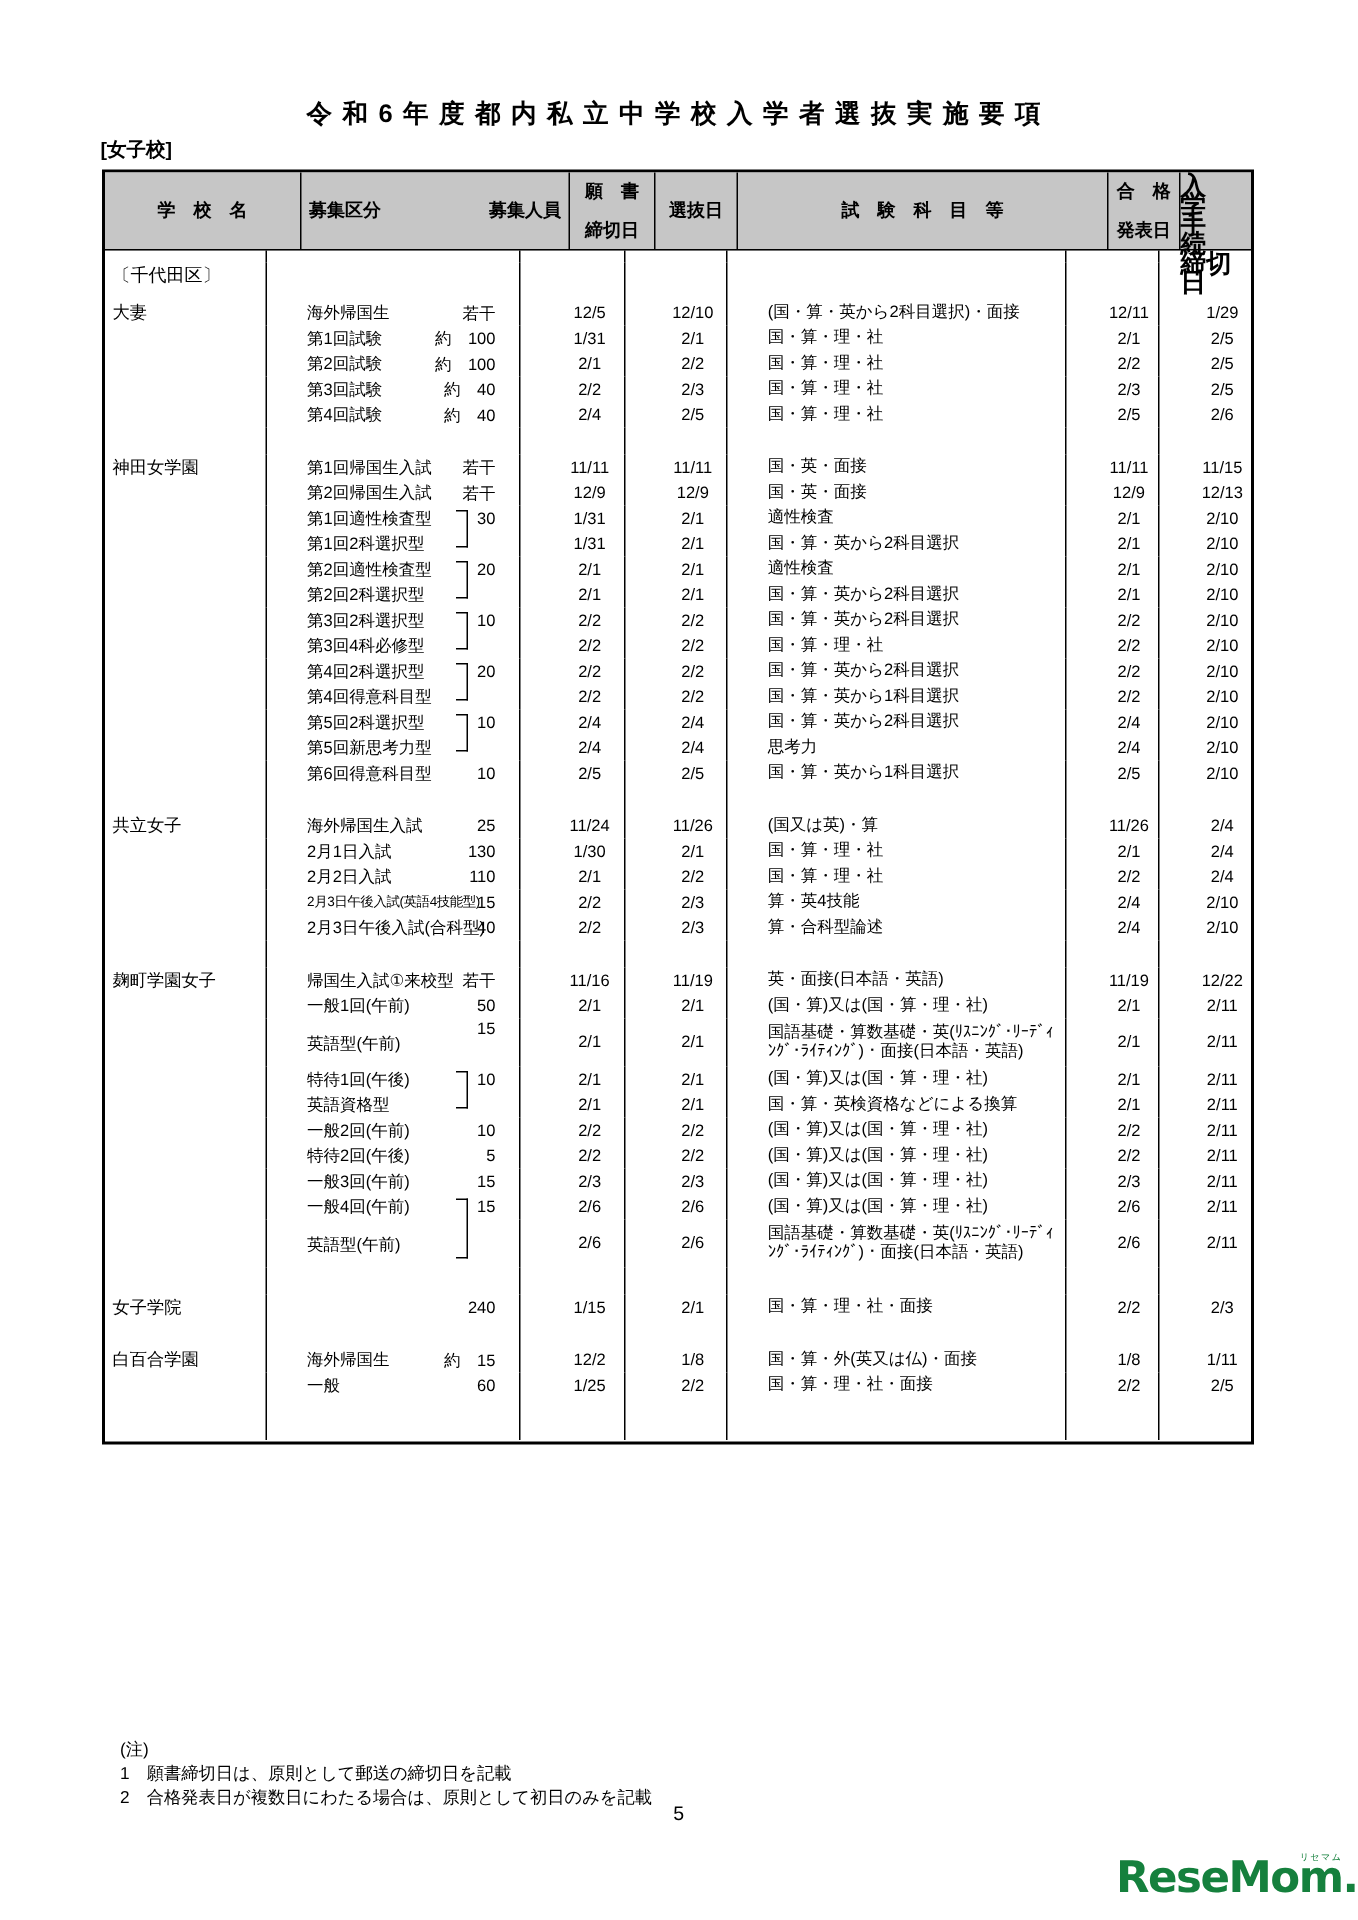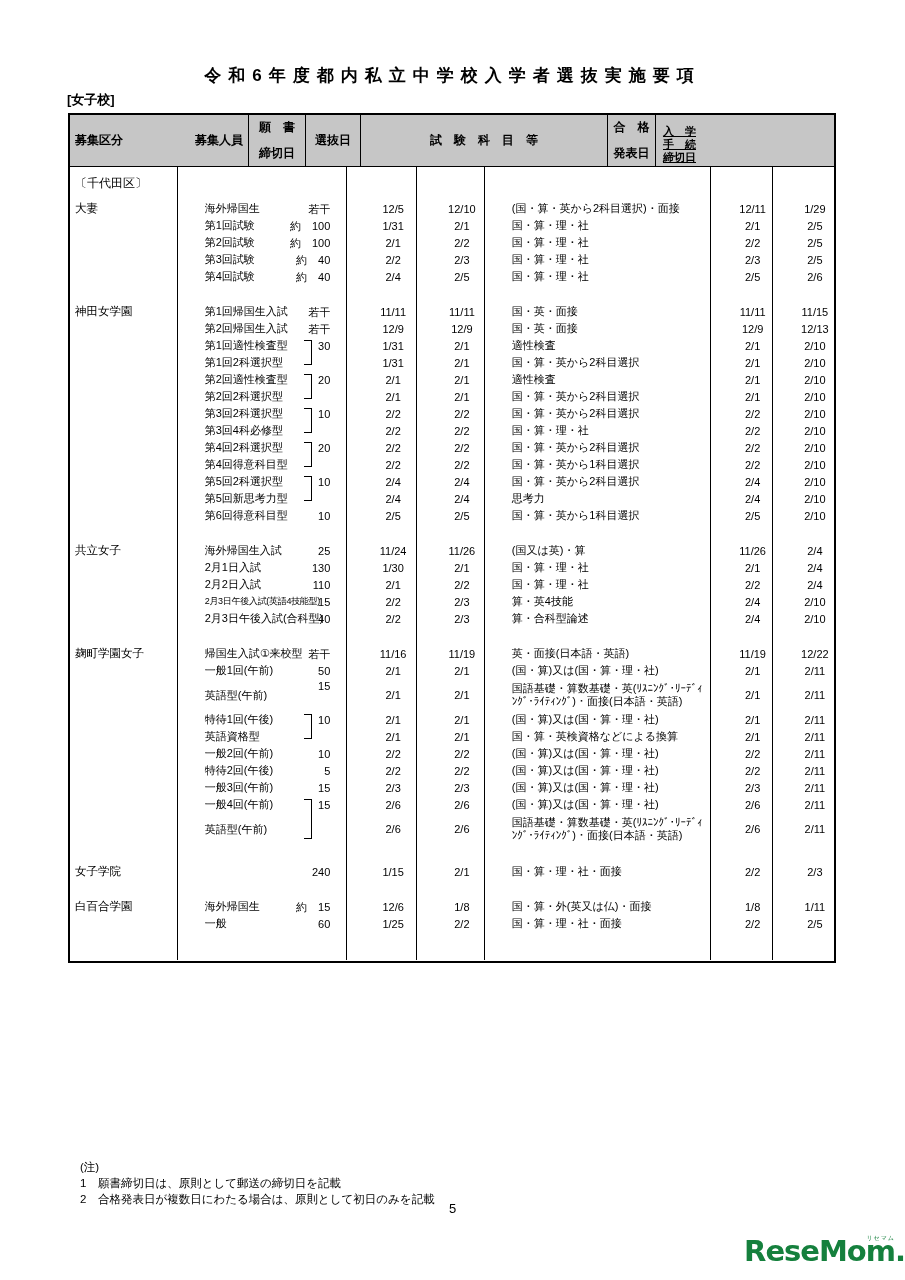--- a/index.html
+++ b/index.html
@@ -22,8 +22,8 @@
   .thead .cell { justify-content:center; }
   .thead .c2 { justify-content:space-between; padding:0 5px;gap:20px; }
   .thead .c3, .thead .c6 { flex-direction:column; justify-content:space-between; padding:4px 0; }
-  .thead .c7 { flex-direction:column; justify-content:flex-end; padding:2px 0;
-    font-size:11px; line-height:13px;text-decoration:underline; }
+  .thead .c7 { flex-direction:column; justify-content:space-between; padding:2px 0;
+    font-size:17px; line-height:13px; }
 
   .tbody { display:flex; flex-direction:column; height:793px; font-size:11px; }
   .trow { display:flex; flex:0 0 auto; height:17px;gap:23px; }

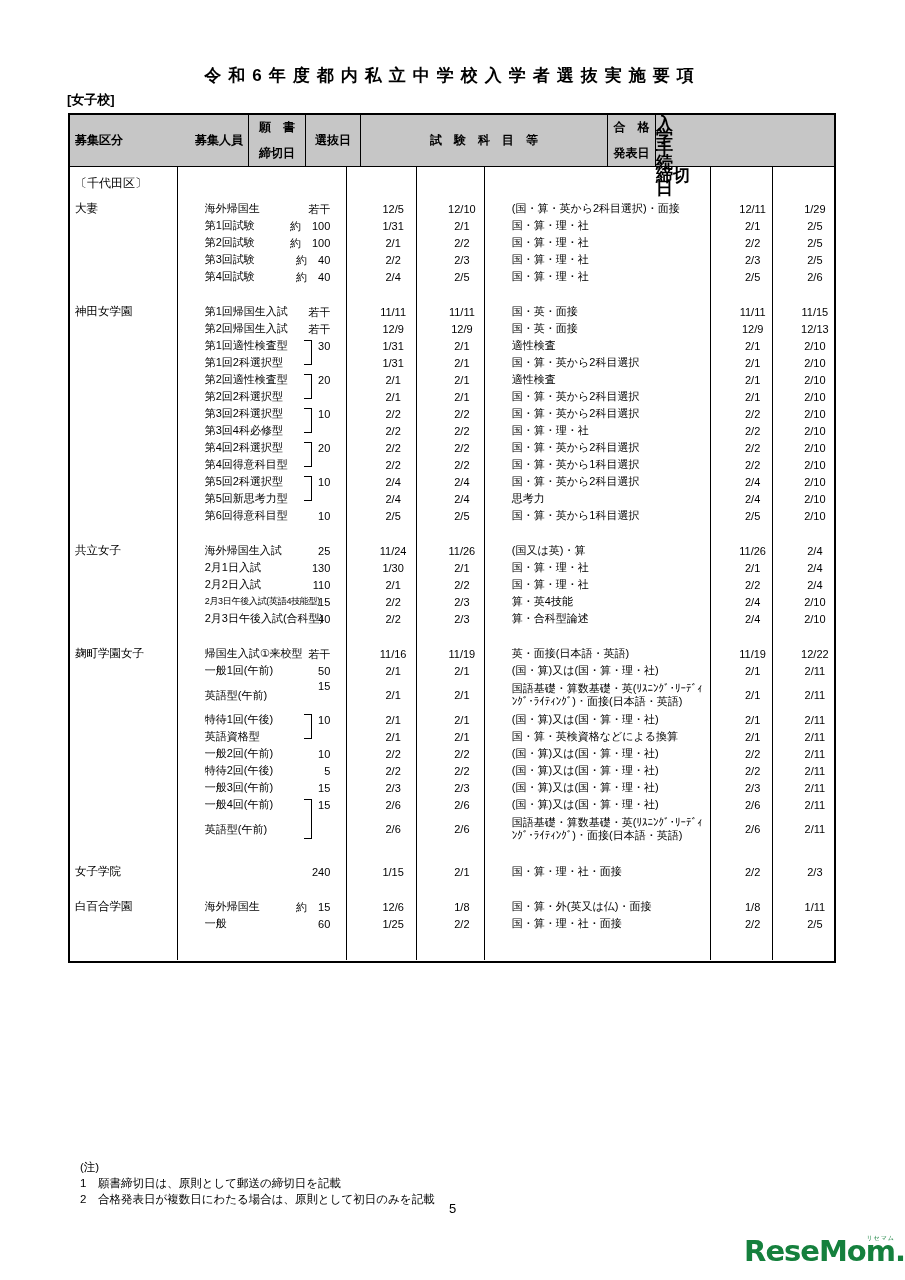--- a/index.html
+++ b/index.html
@@ -59,6 +59,9 @@
 
   <div class="table">
     <div class="thead">
+      <div class="cell c1">
+        <span>学　校　名</span>
+      </div>
       <div class="cell c2">
         <span>募集区分</span>
         <span>募集人員</span>

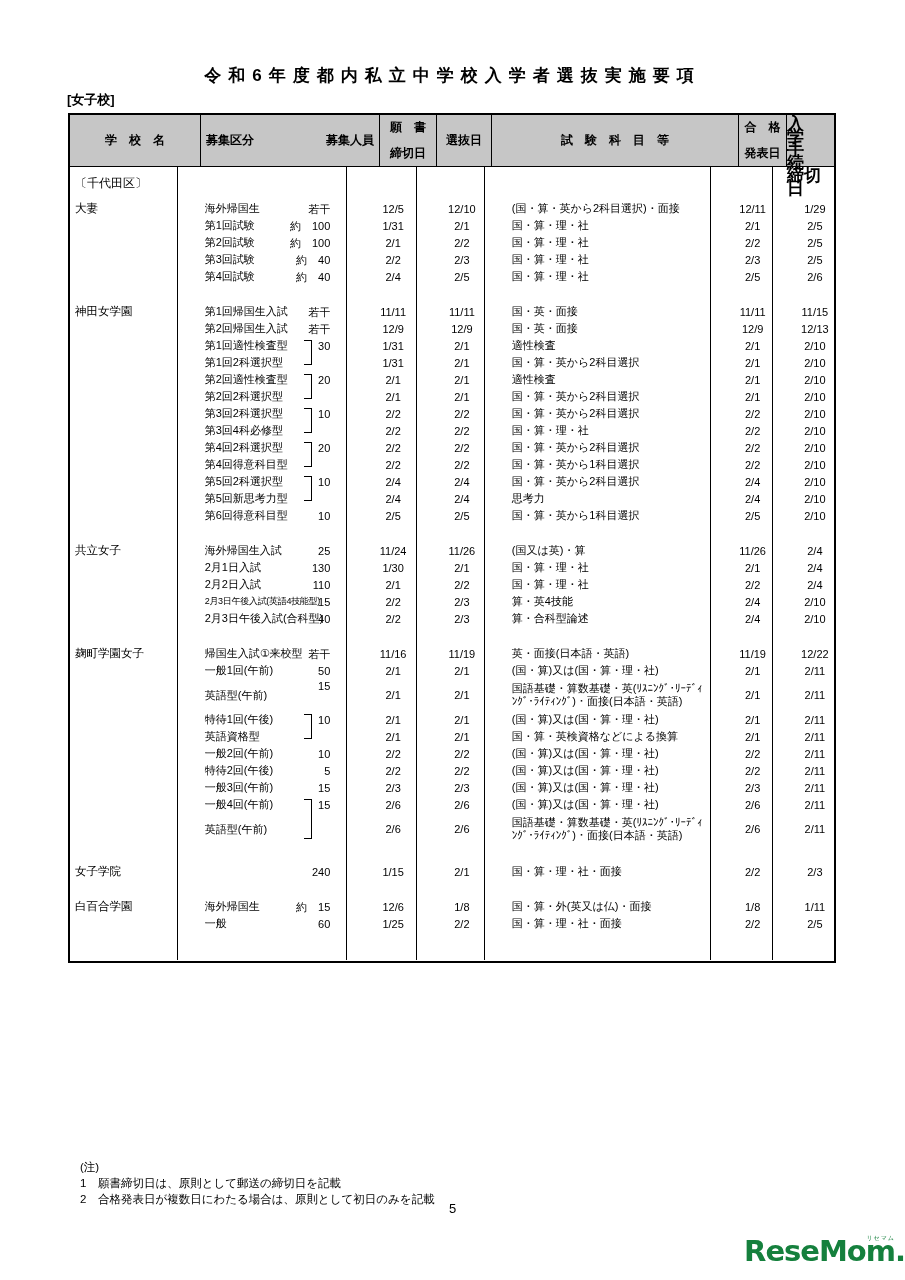--- a/index.html
+++ b/index.html
@@ -572,7 +572,7 @@
             <span class="cat">海外帰国生</span>
             <span class="cap">約　15</span>
           </div>
-          <div class="cell c3">12/6</div>
+          <div class="cell c3">12/2</div>
           <div class="cell c4">1/8</div>
           <div class="cell c5">国・算・外(英又は仏)・面接</div>
           <div class="cell c6">1/8</div>

